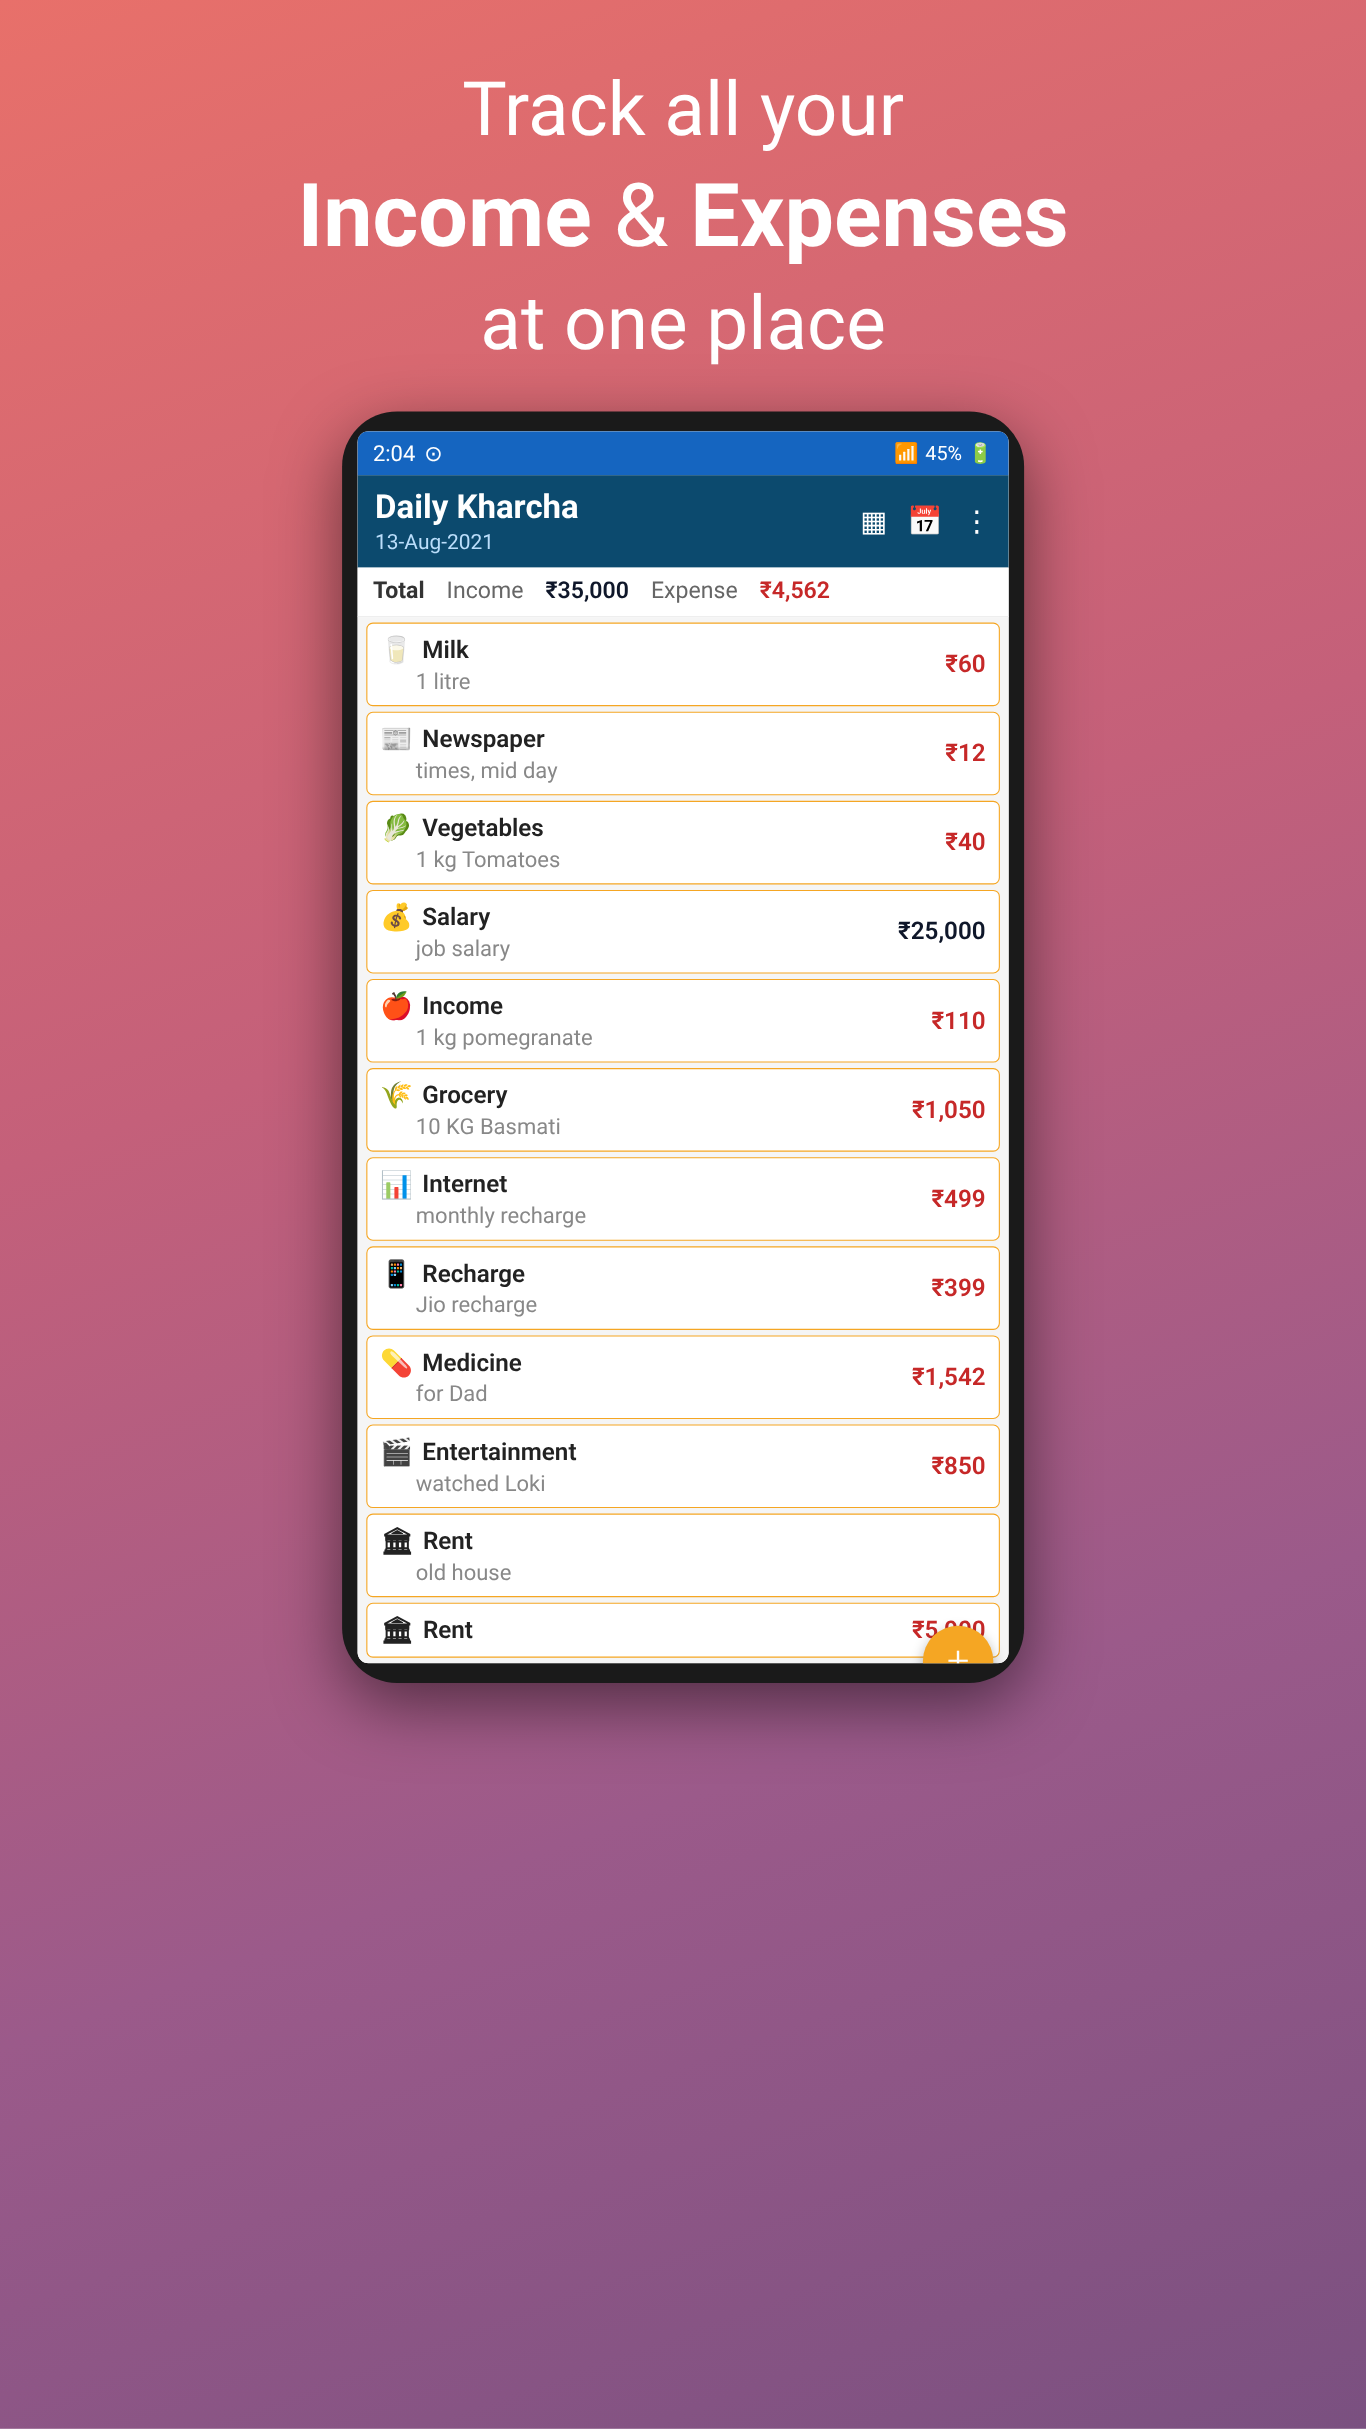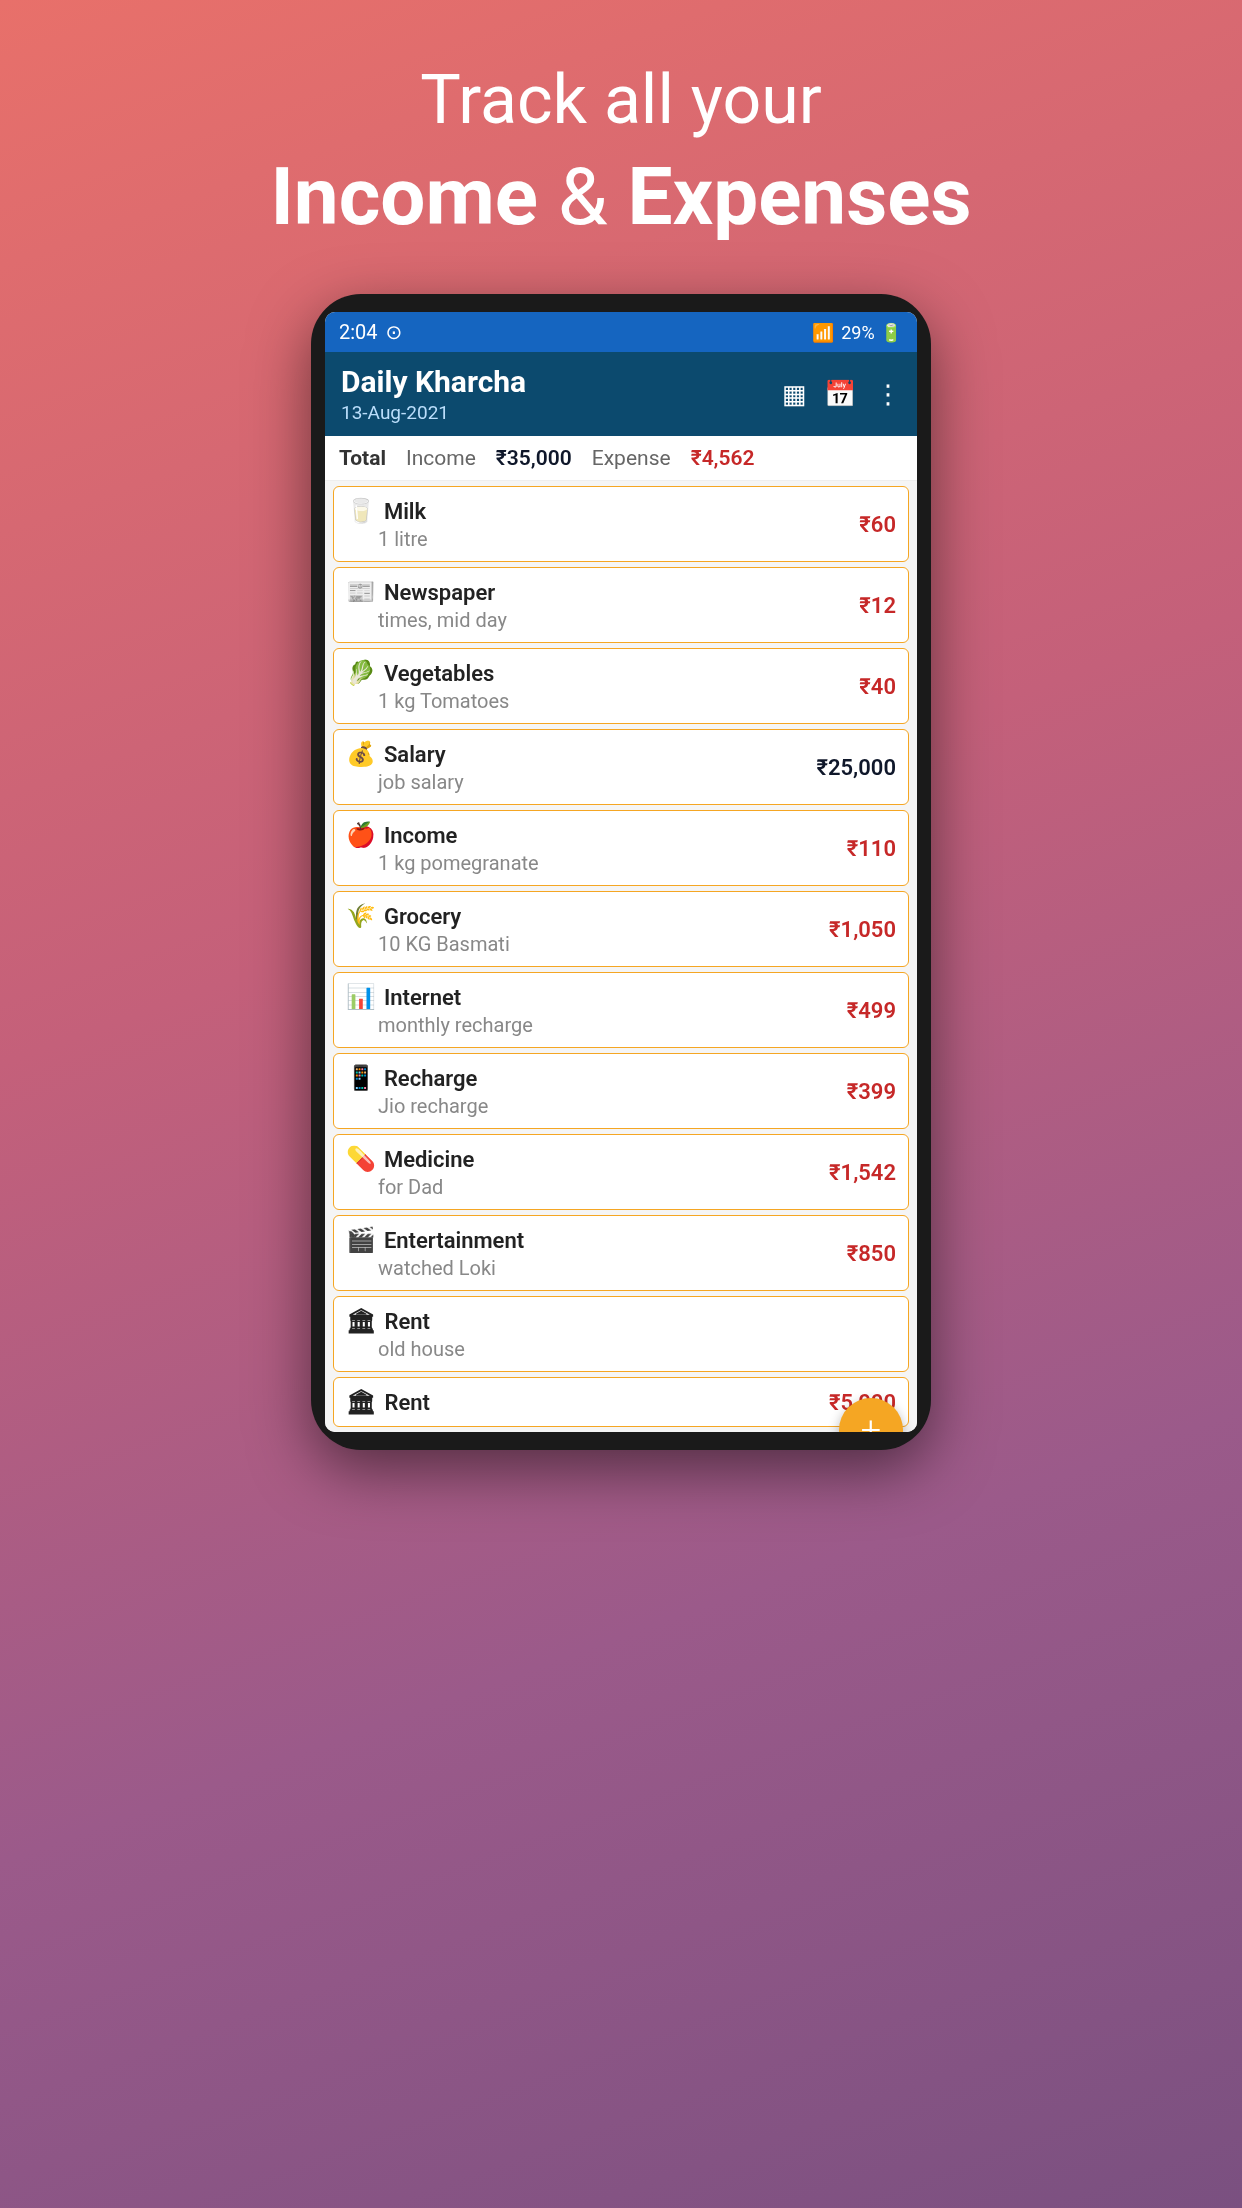--- a/index.html
+++ b/index.html
@@ -163,6 +163,7 @@
   <div class="promo-line2">
     <span>Income</span><span class="amp"> &amp; </span><span>Expenses</span>
   </div>
+  <div class="promo-line3">at one place</div>
 </div>
 
 <div class="phone-wrap">

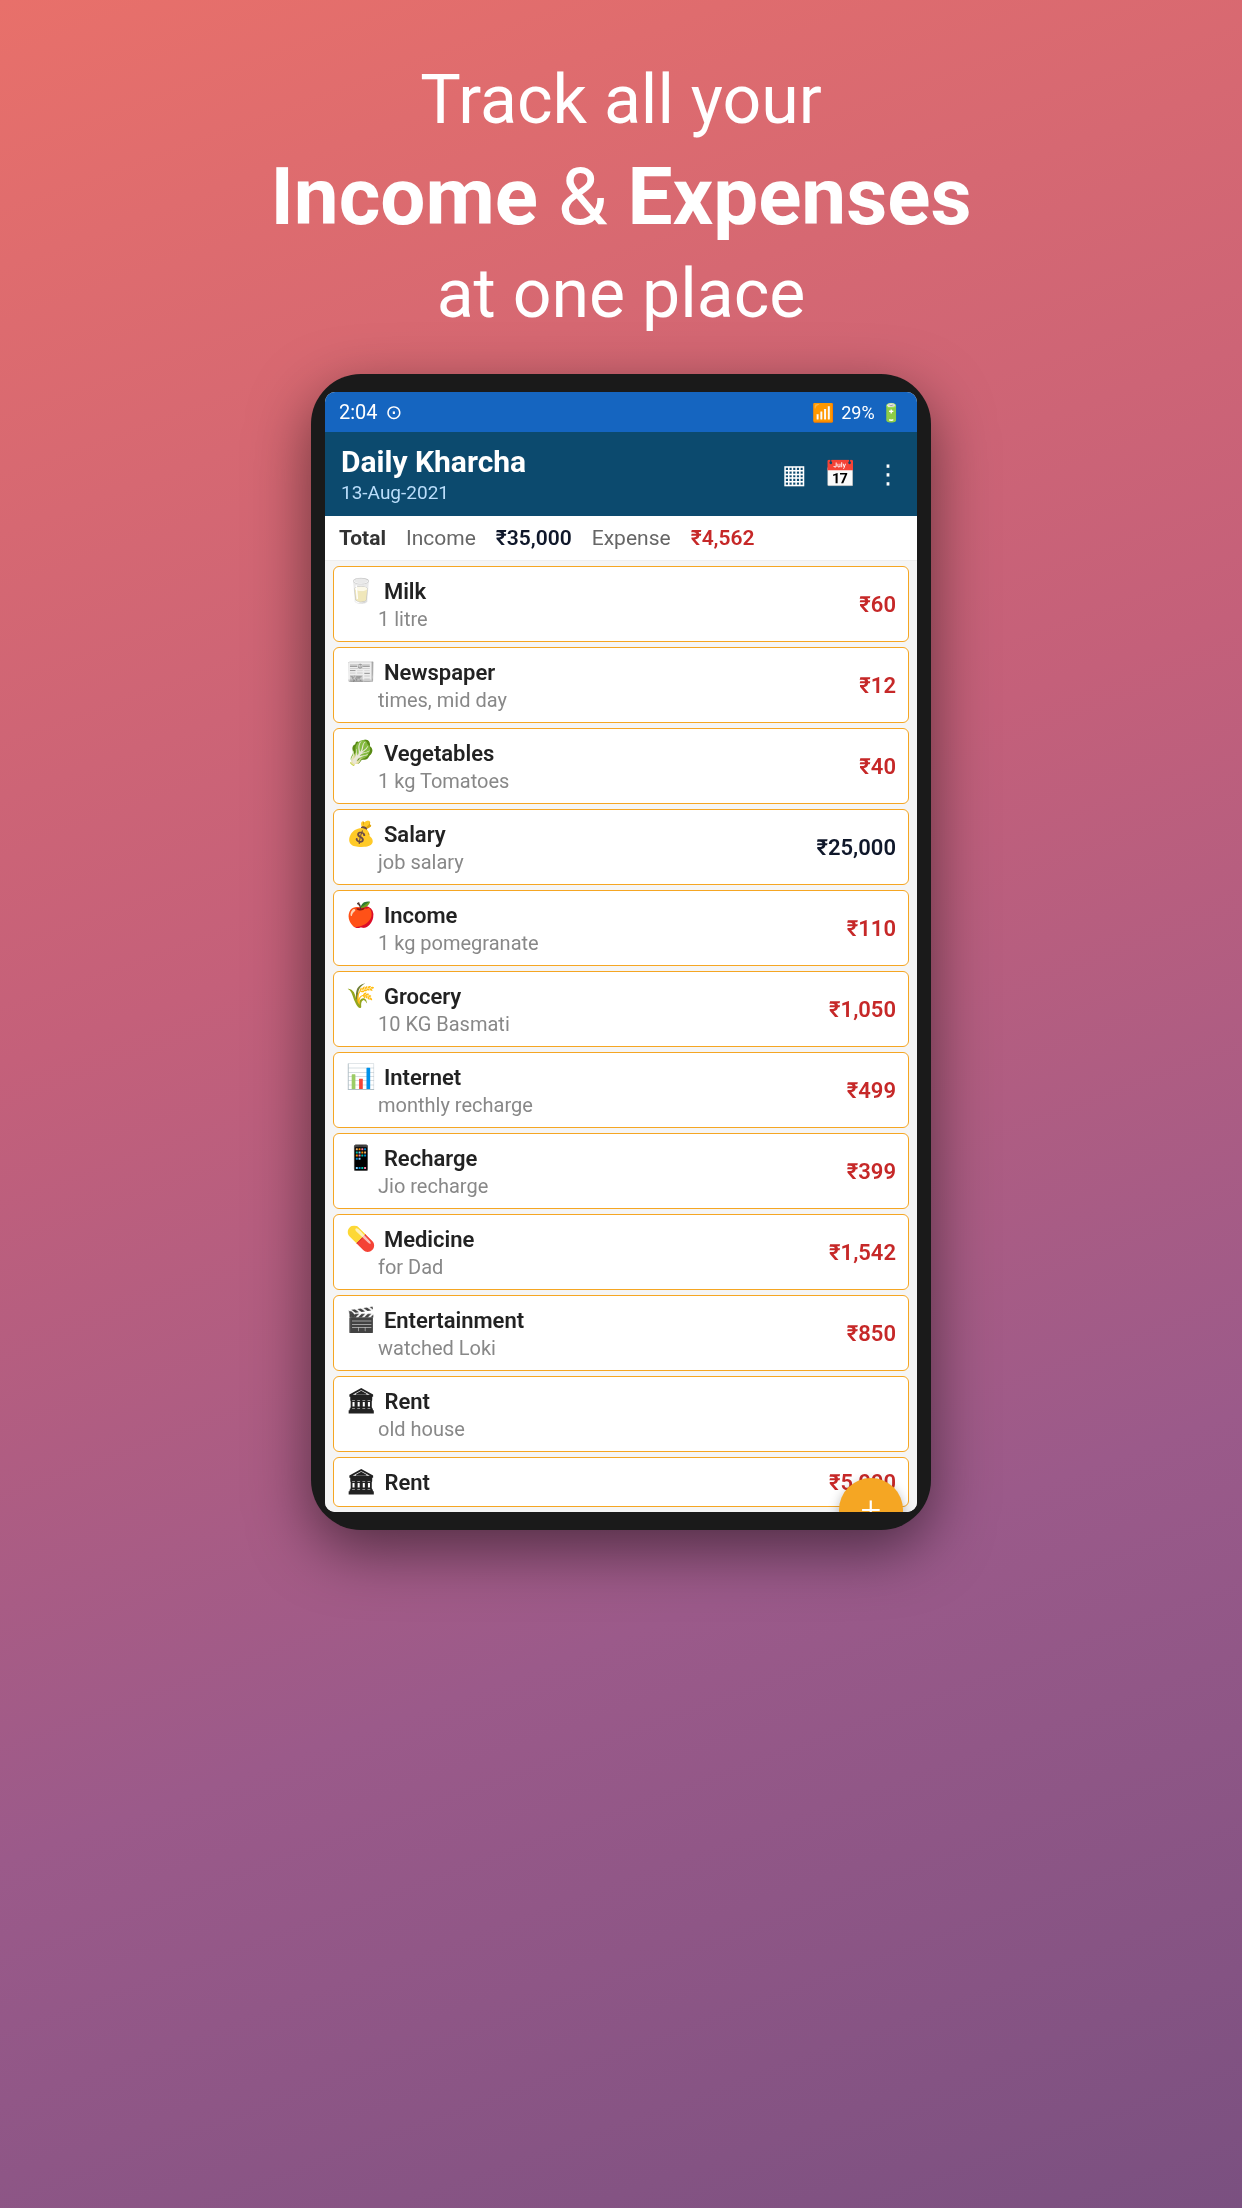--- a/index.html
+++ b/index.html
@@ -176,7 +176,7 @@
       </div>
       <div class="status-right">
         <span>📶</span>
-        <span>29%</span>
+        <span>45%</span>
         <span>🔋</span>
       </div>
     </div>

